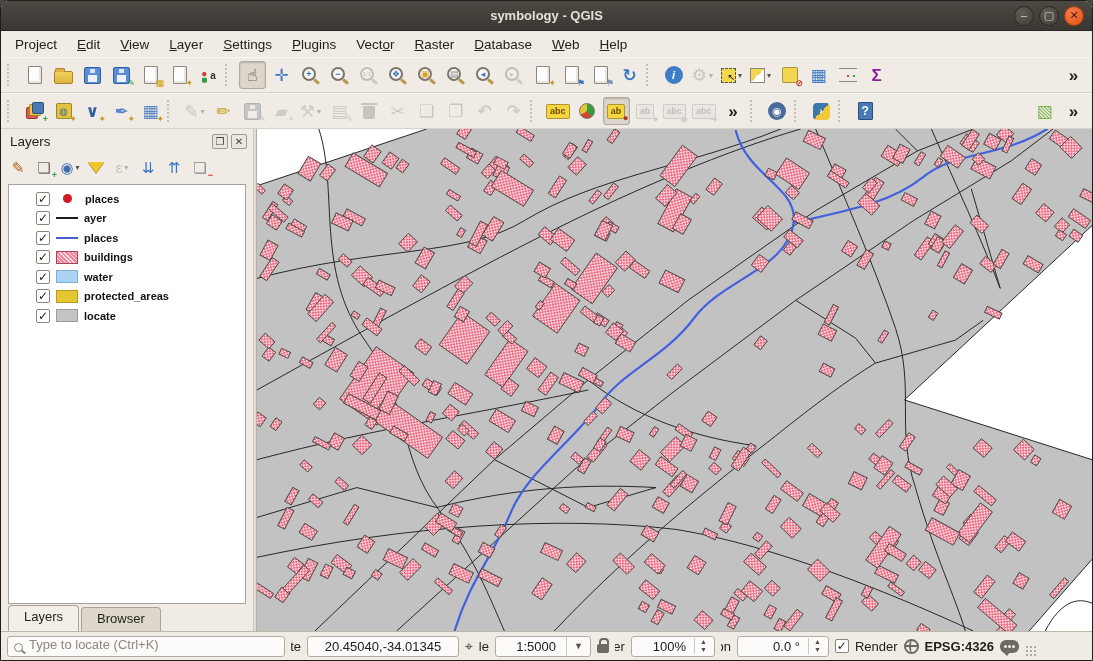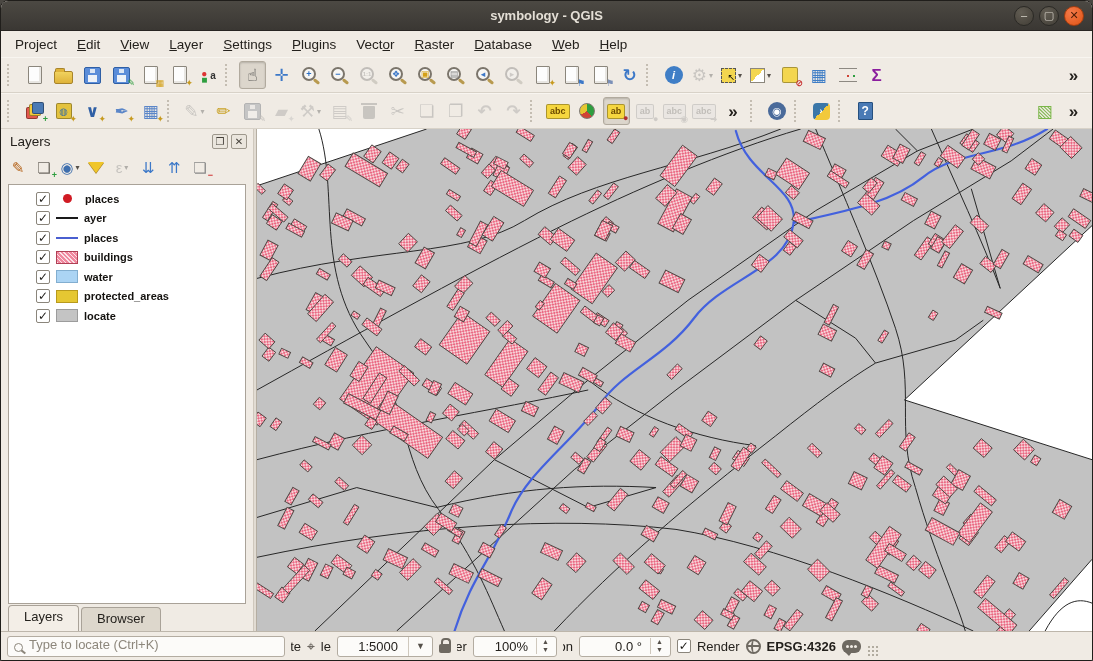--- a/index.html
+++ b/index.html
@@ -834,6 +834,9 @@
       <span>Type to locate (Ctrl+K)</span>
     </div>
     <span class="clip-label">Coordinate</span>
+    <div class="sfield" style="width:152px;justify-content:center">
+      <span>20.45040,-34.01345</span>
+    </div>
     <span style="font-size:14px;color:#55504a">⌖</span>
     <span class="clip-label">Scale</span>
     <div class="sfield" style="width:96px">

